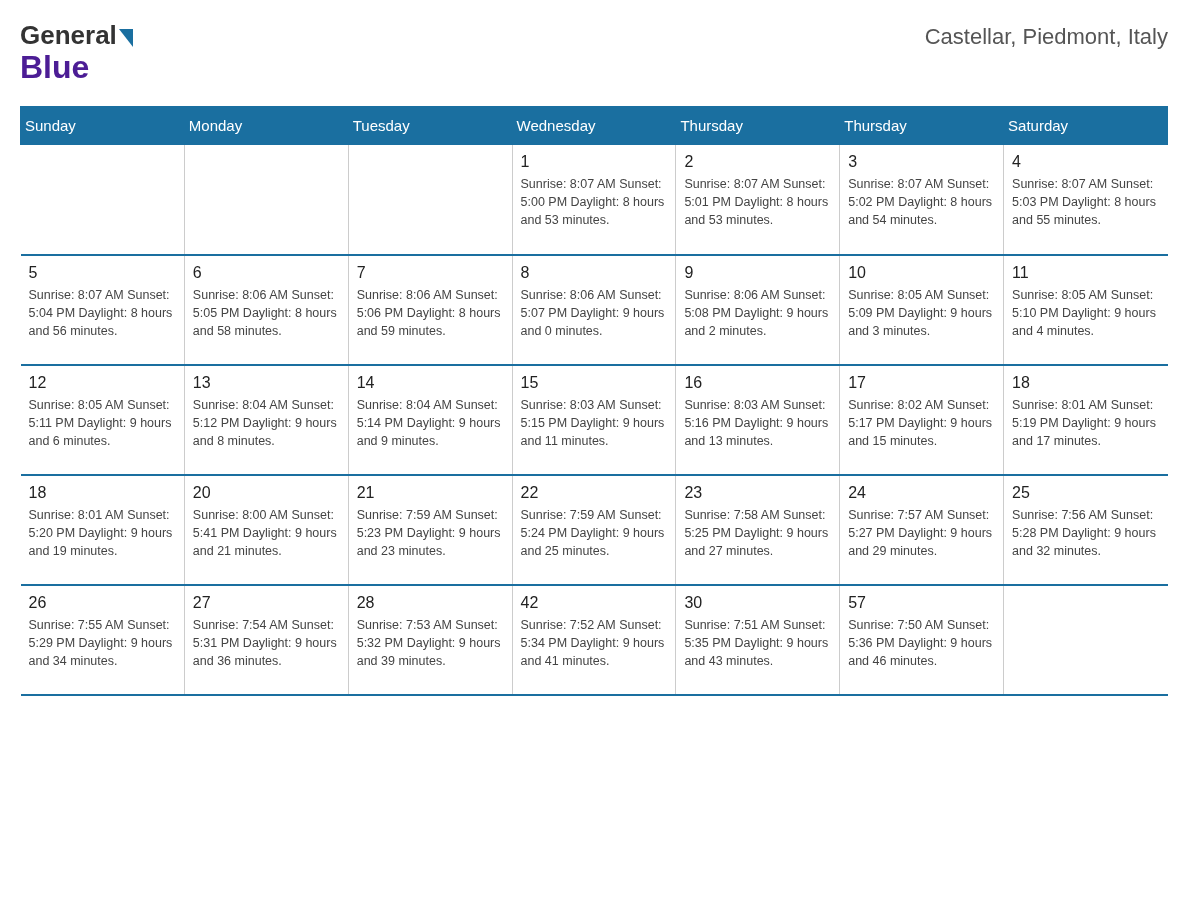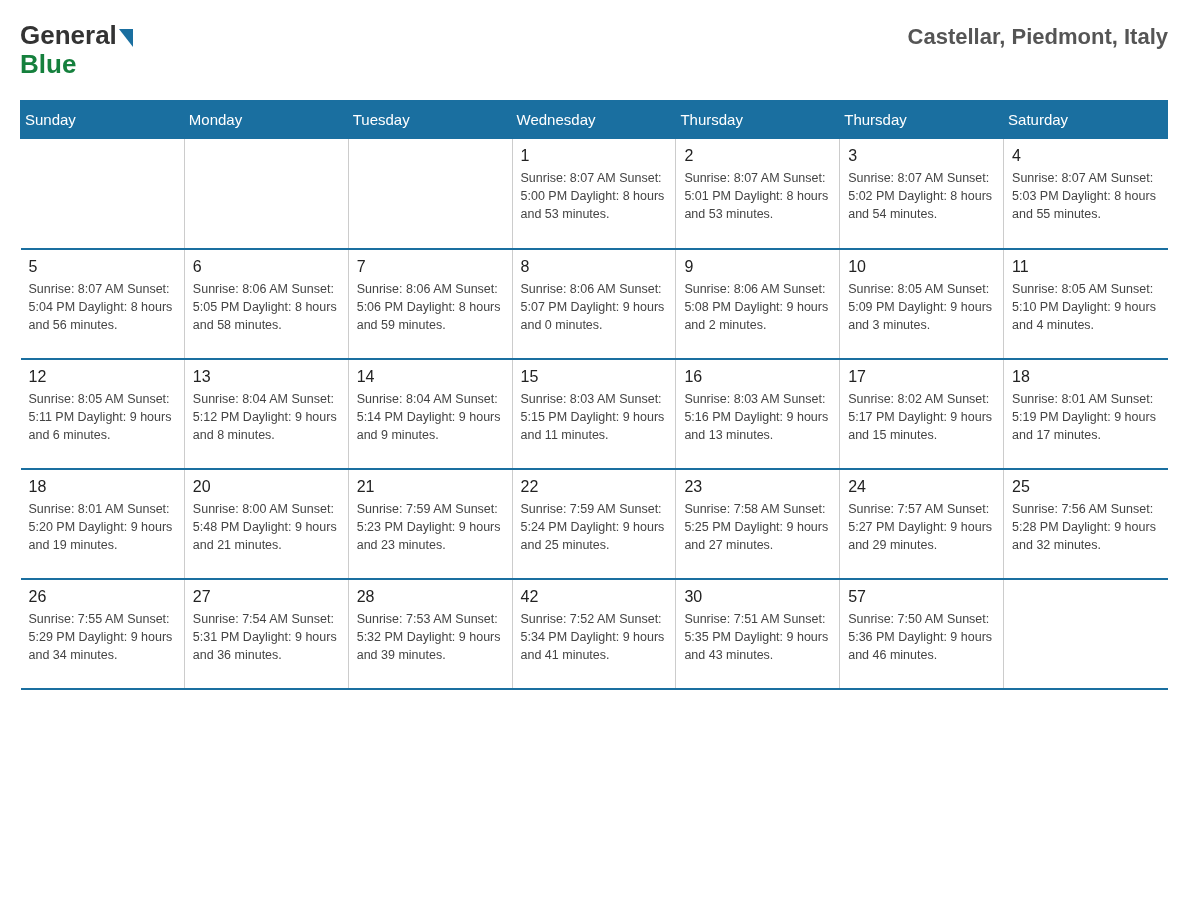--- a/index.html
+++ b/index.html
@@ -59,7 +59,6 @@
       font-size: 22px;
       color: #555;
       margin-top: 4px;
-      font-weight: bold;
     }
     table {
       width: 100%;

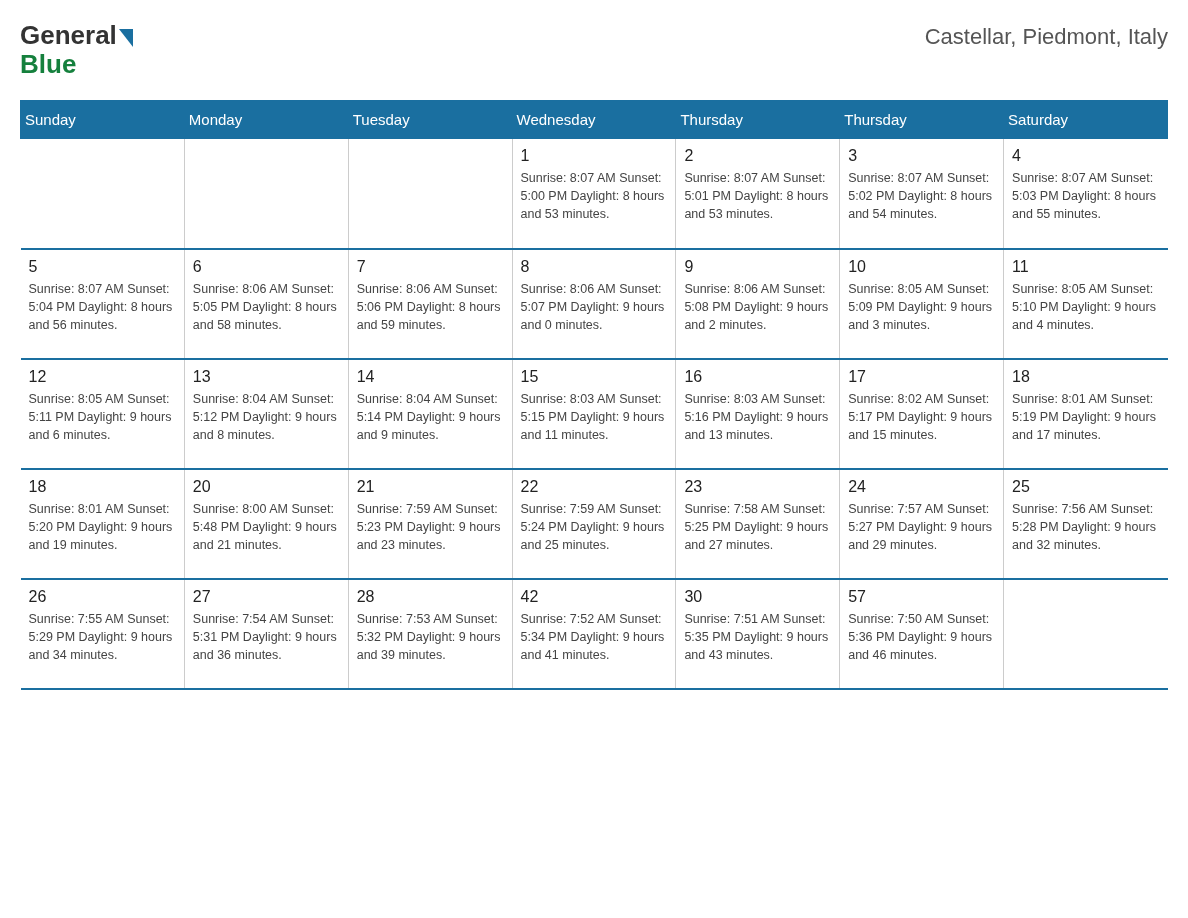--- a/index.html
+++ b/index.html
@@ -40,9 +40,9 @@
       margin-top: 4px;
     }
     .logo-blue {
-      font-size: 26px;
+      font-size: 32px;
       font-weight: bold;
-      color: #15803d;
+      color: #4c1d95;
       margin-top: -2px;
       text-align: right;
     }

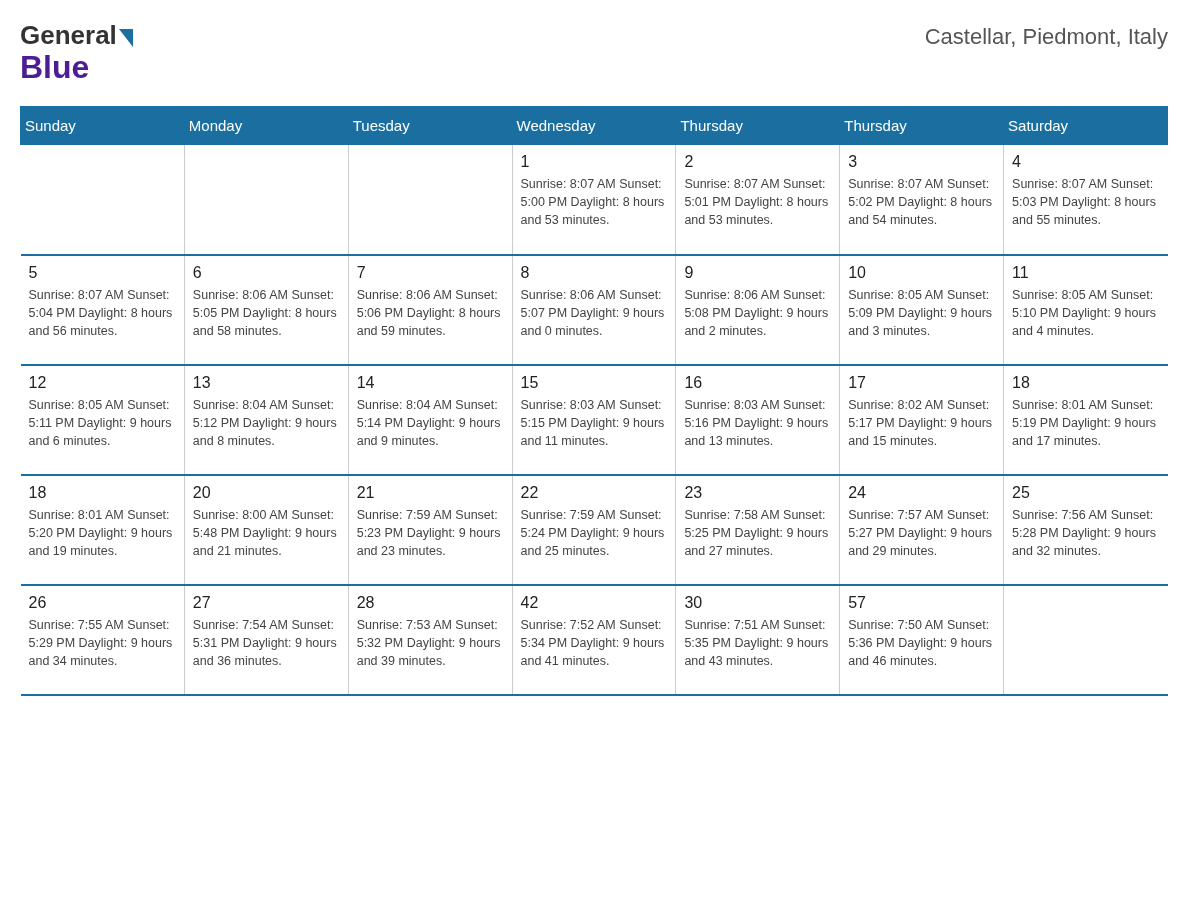--- a/index.html
+++ b/index.html
@@ -278,7 +278,7 @@
         <td>
           <span class="day-number">20</span>
           <div class="day-info">Sunrise: 8:00 AM
-Sunset: 5:48 PM
+Sunset: 5:41 PM
 Daylight: 9 hours
 and 21 minutes.</div>
         </td>

